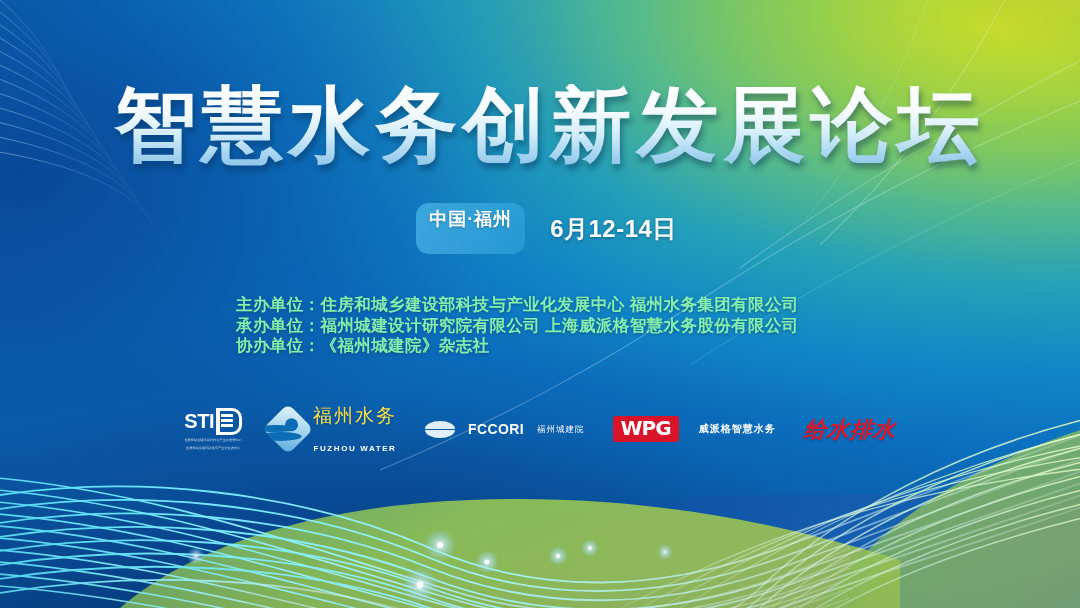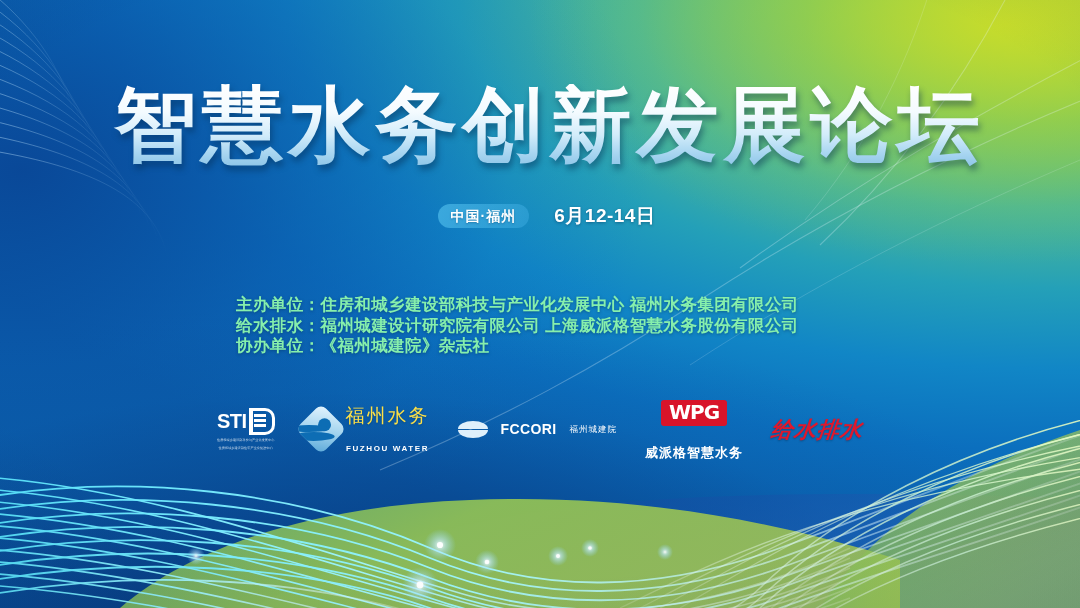--- a/index.html
+++ b/index.html
@@ -67,9 +67,9 @@
   }
   #subtitle-place{
     display:inline-block;
-    font-size:14px;font-weight:700;color:#ffffff;
+    font-size:18px;font-weight:700;color:#ffffff;
     letter-spacing:1px;
-    padding:4px 13px 2px;
+    padding:4px 13px 23px;
     border-radius:13px;
     background:linear-gradient(100deg,rgba(86,196,240,.62),rgba(66,176,230,.42));
     text-shadow:0 1px 2px rgba(3,45,85,.35);

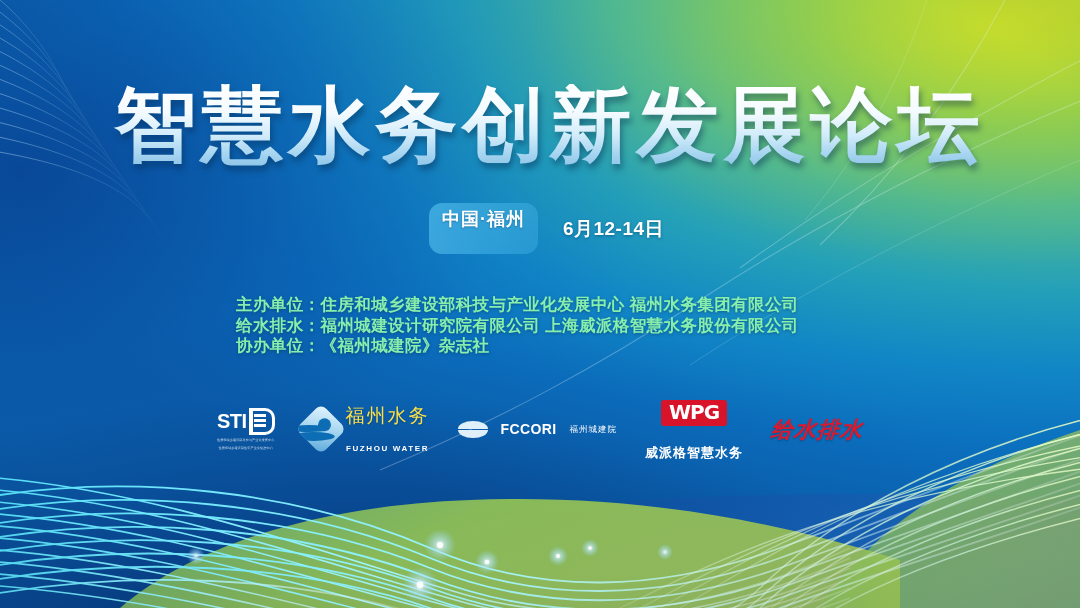--- a/index.html
+++ b/index.html
@@ -77,7 +77,7 @@
   }
   #subtitle-date{
     display:inline-block;
-    font-size:19px;font-weight:700;color:#ffffff;
+    font-size:24px;font-weight:700;color:#ffffff;
     letter-spacing:.5px;
     text-shadow:0 1px 3px rgba(3,45,85,.45);
     margin-left:12px;

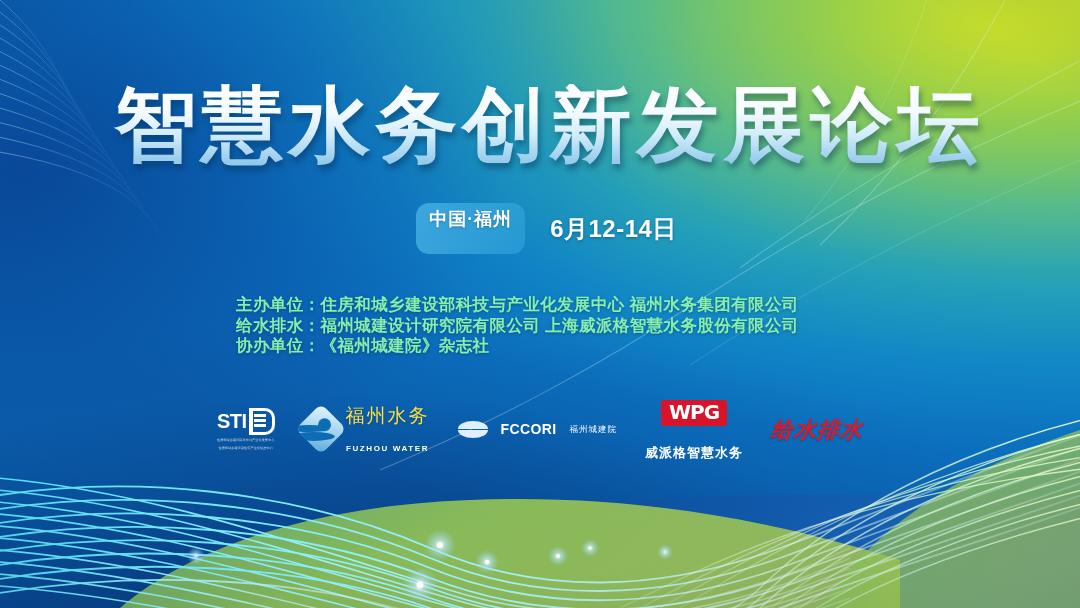--- a/index.html
+++ b/index.html
@@ -341,7 +341,7 @@
 
     <div id="orgs">
       <div class="org-line">主办单位：住房和城乡建设部科技与产业化发展中心   福州水务集团有限公司</div>
-      <div class="org-line">给水排水：福州城建设计研究院有限公司   上海威派格智慧水务股份有限公司</div>
+      <div class="org-line">承办单位：福州城建设计研究院有限公司   上海威派格智慧水务股份有限公司</div>
       <div class="org-line">协办单位：《福州城建院》杂志社</div>
     </div>
 

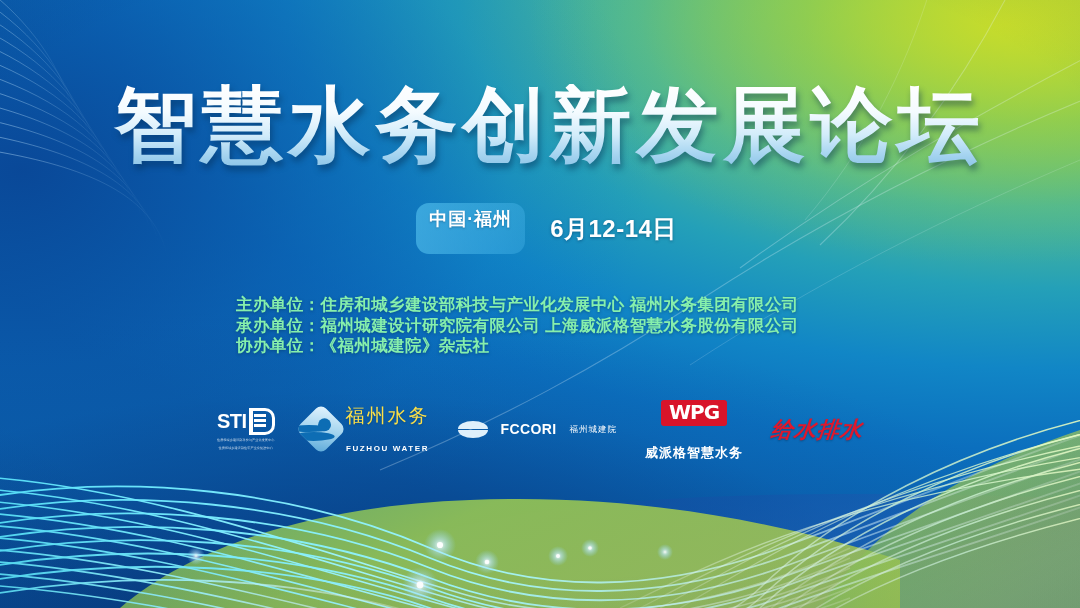--- a/index.html
+++ b/index.html
@@ -168,7 +168,7 @@
   .fcc-cn{font-size:8.5px;font-weight:400;color:#fff;letter-spacing:1px;line-height:1;}
 
   
-  .wpg{flex-direction:column;justify-content:center;gap:20px;}
+  .wpg{justify-content:center;gap:20px;}
   .wpg-box{
     background:#d8142a;
     padding:2px 8px 3px;

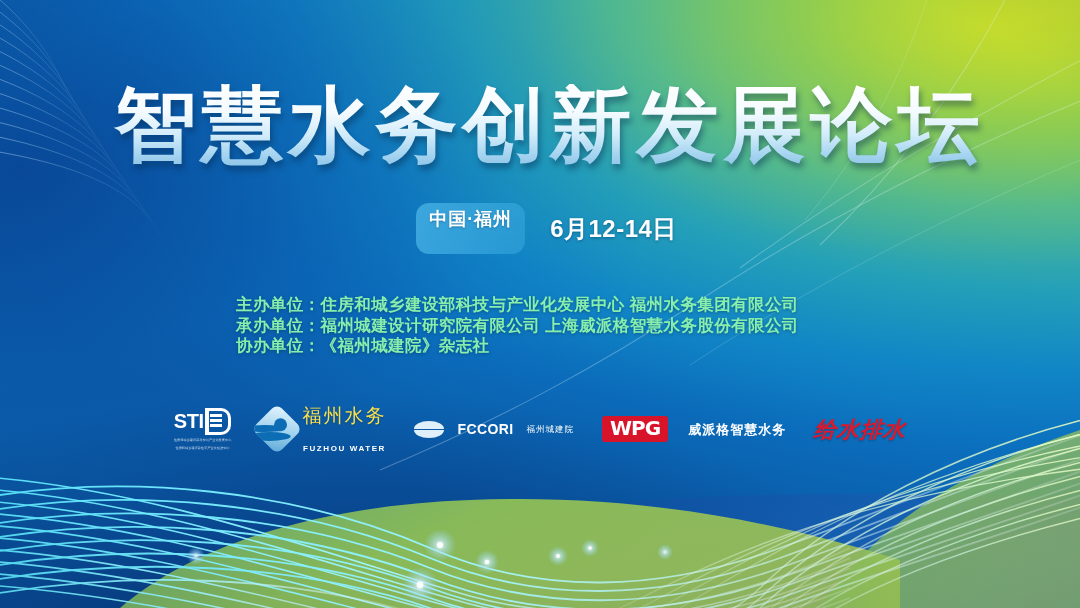--- a/index.html
+++ b/index.html
@@ -177,7 +177,7 @@
     letter-spacing:-1px;line-height:1.05;
     font-family:"DejaVu Sans",sans-serif;
   }
-  .wpg-cn{font-size:13px;font-weight:700;color:#fff;letter-spacing:1px;line-height:1;}
+  .wpg-cn{font-size:10px;font-weight:700;color:#fff;letter-spacing:1px;line-height:1;}
 
   
   .jsps{

